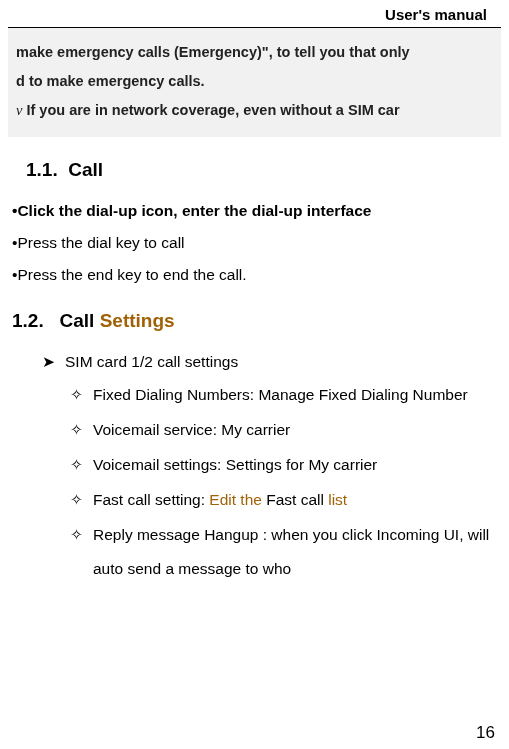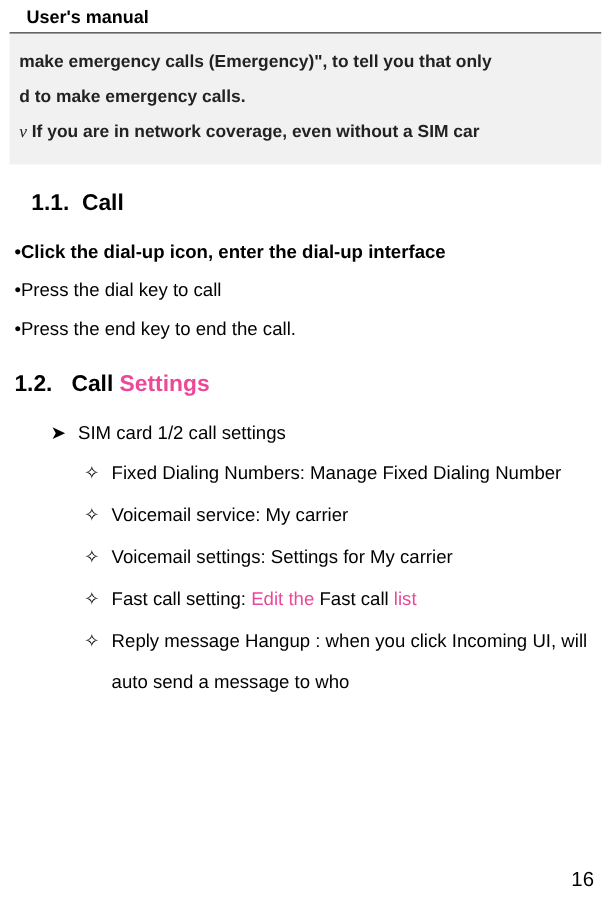--- a/index.html
+++ b/index.html
@@ -14,7 +14,7 @@
     position: relative;
   }
   .header {
-    text-align: left;
+    text-align: right;
     font-weight: bold;
     font-size: 15px;
     padding: 6px 14px 4px 14px;

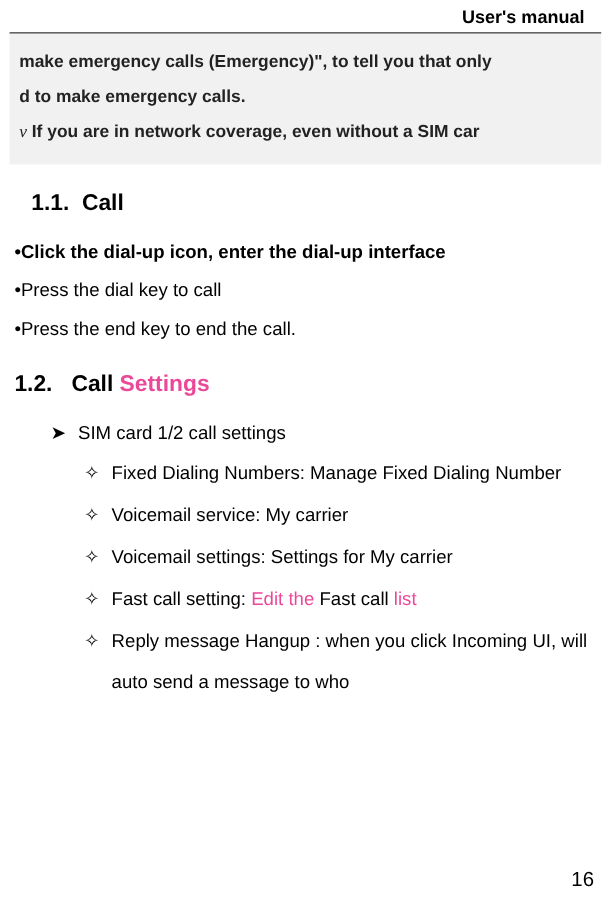--- a/index.html
+++ b/index.html
@@ -49,7 +49,7 @@
     font-weight: bold;
     margin: 20px 0 14px 12px;
   }
-  .gray-text { color: #ec4899; }
+  .gray-text { color: #a16207; }
   .list-l1 {
     margin: 0 14px 0 42px;
     font-size: 15.5px;

